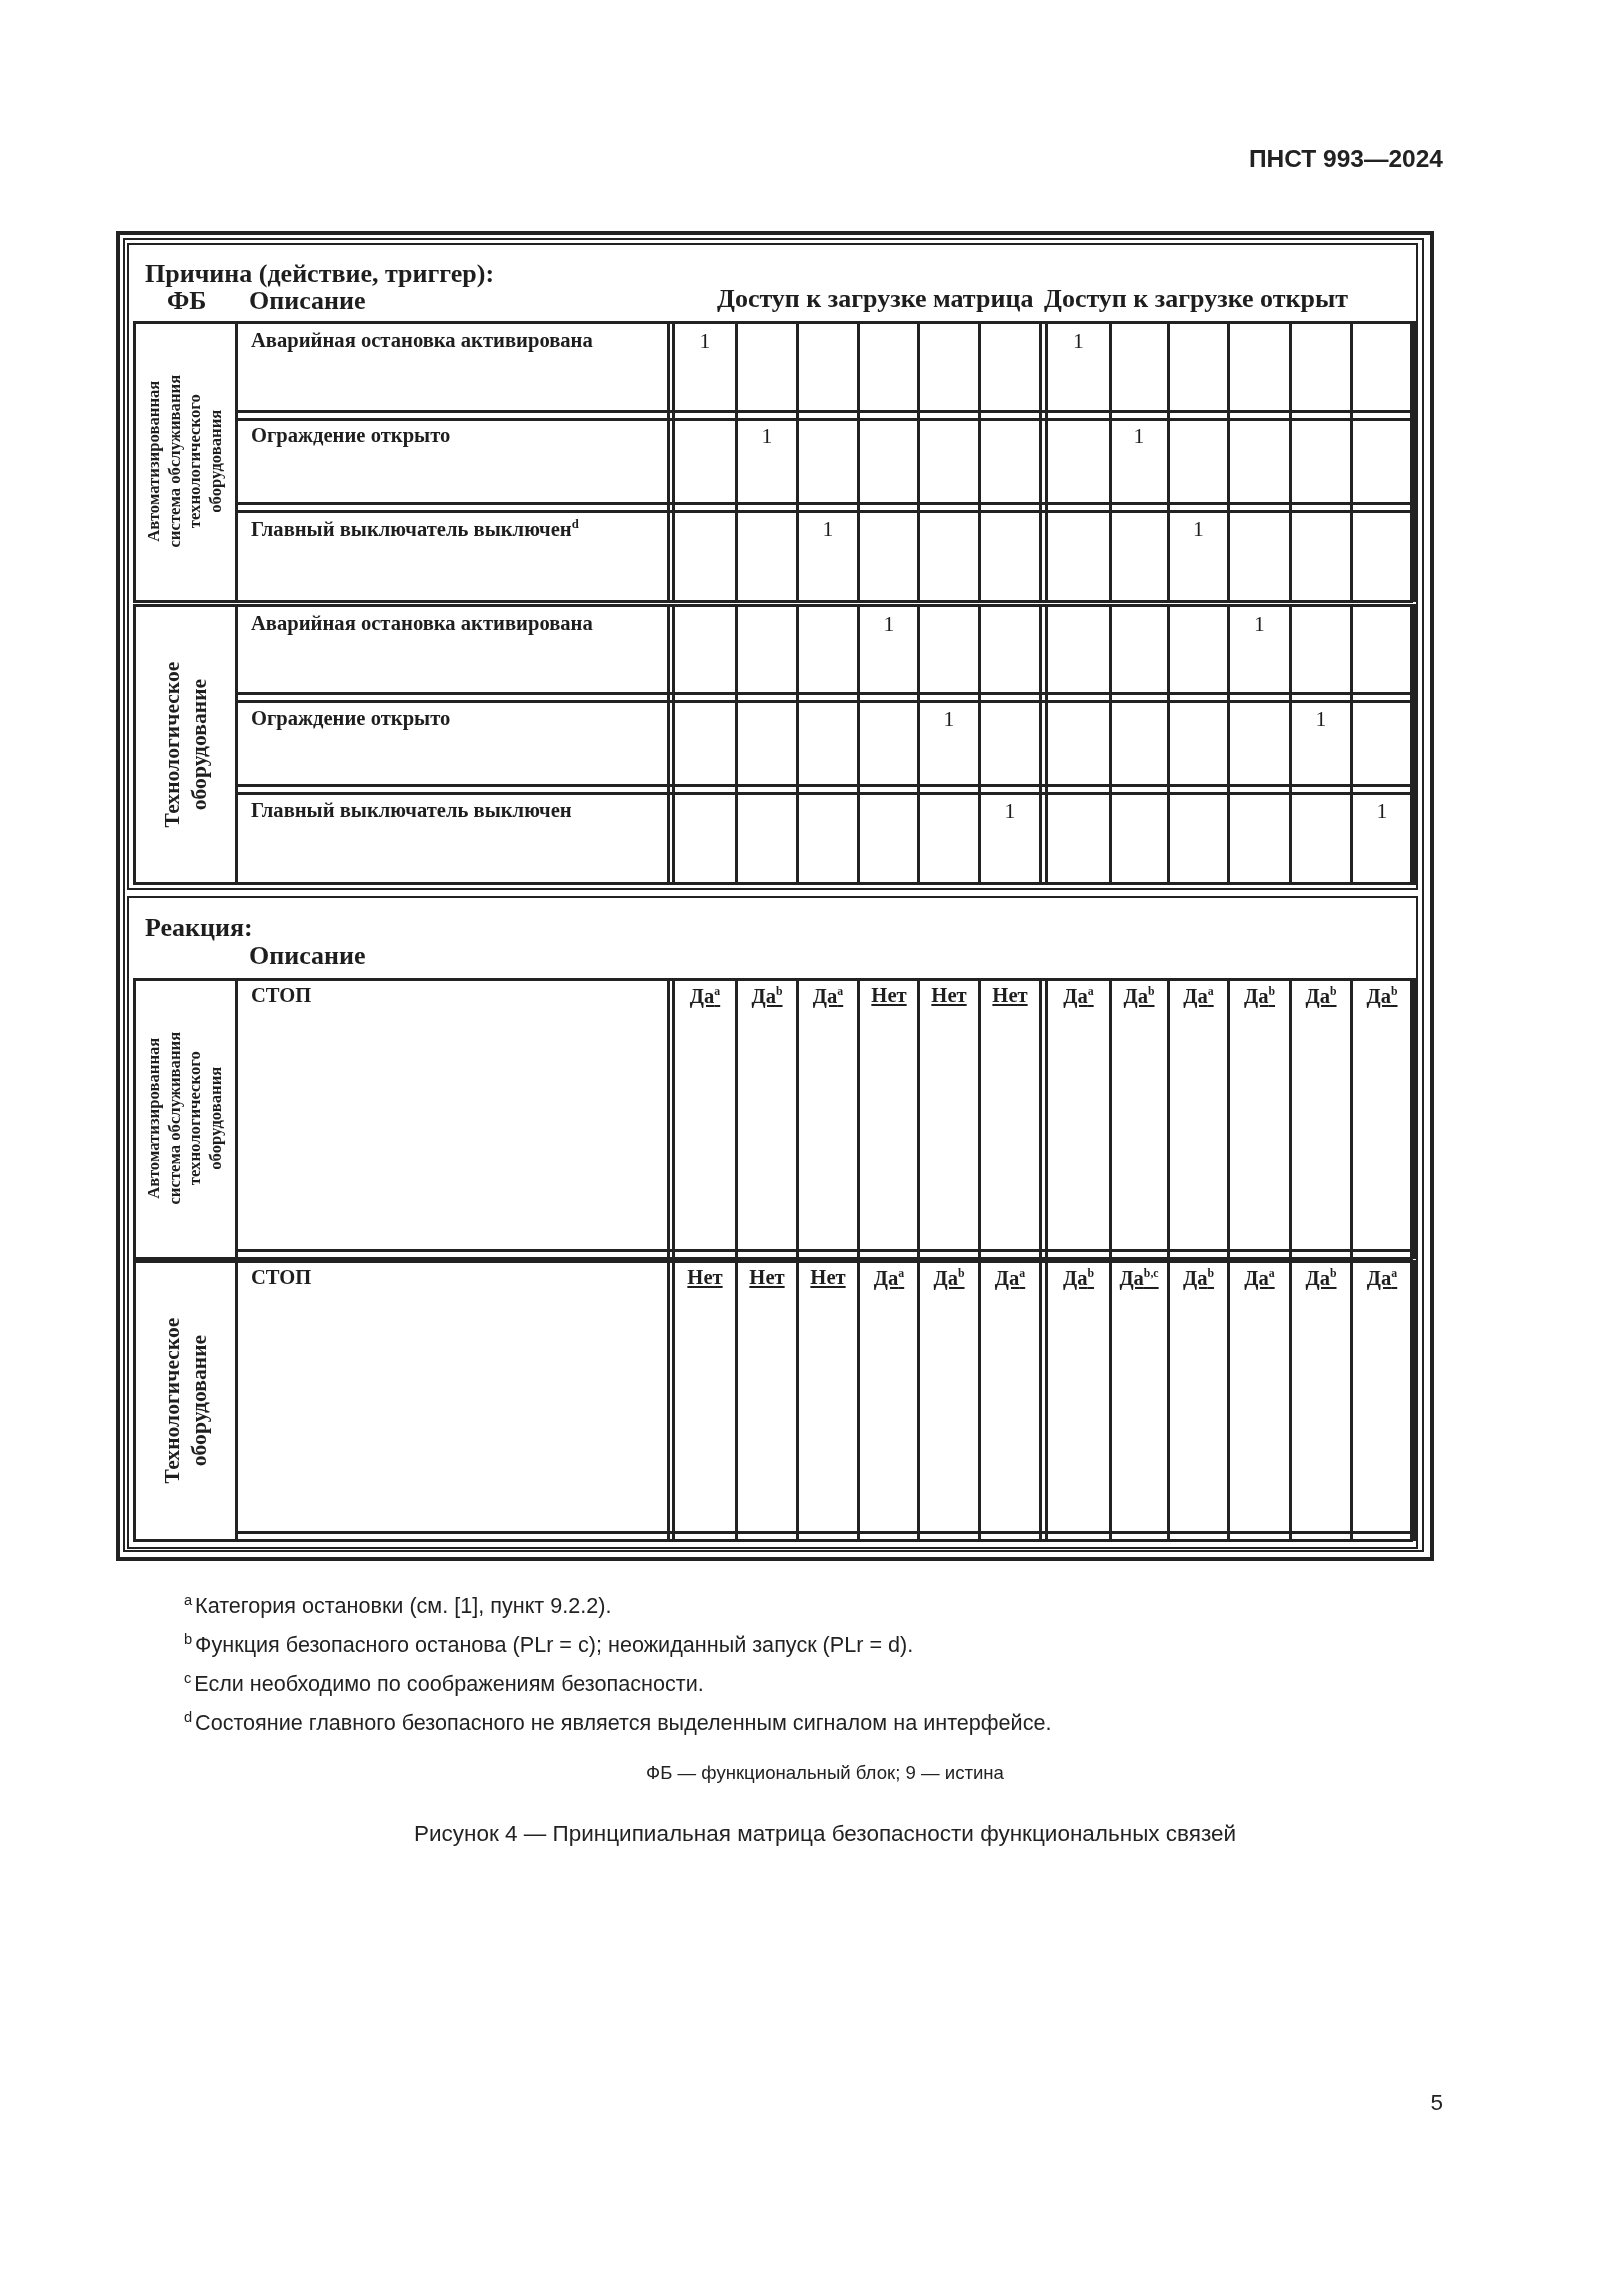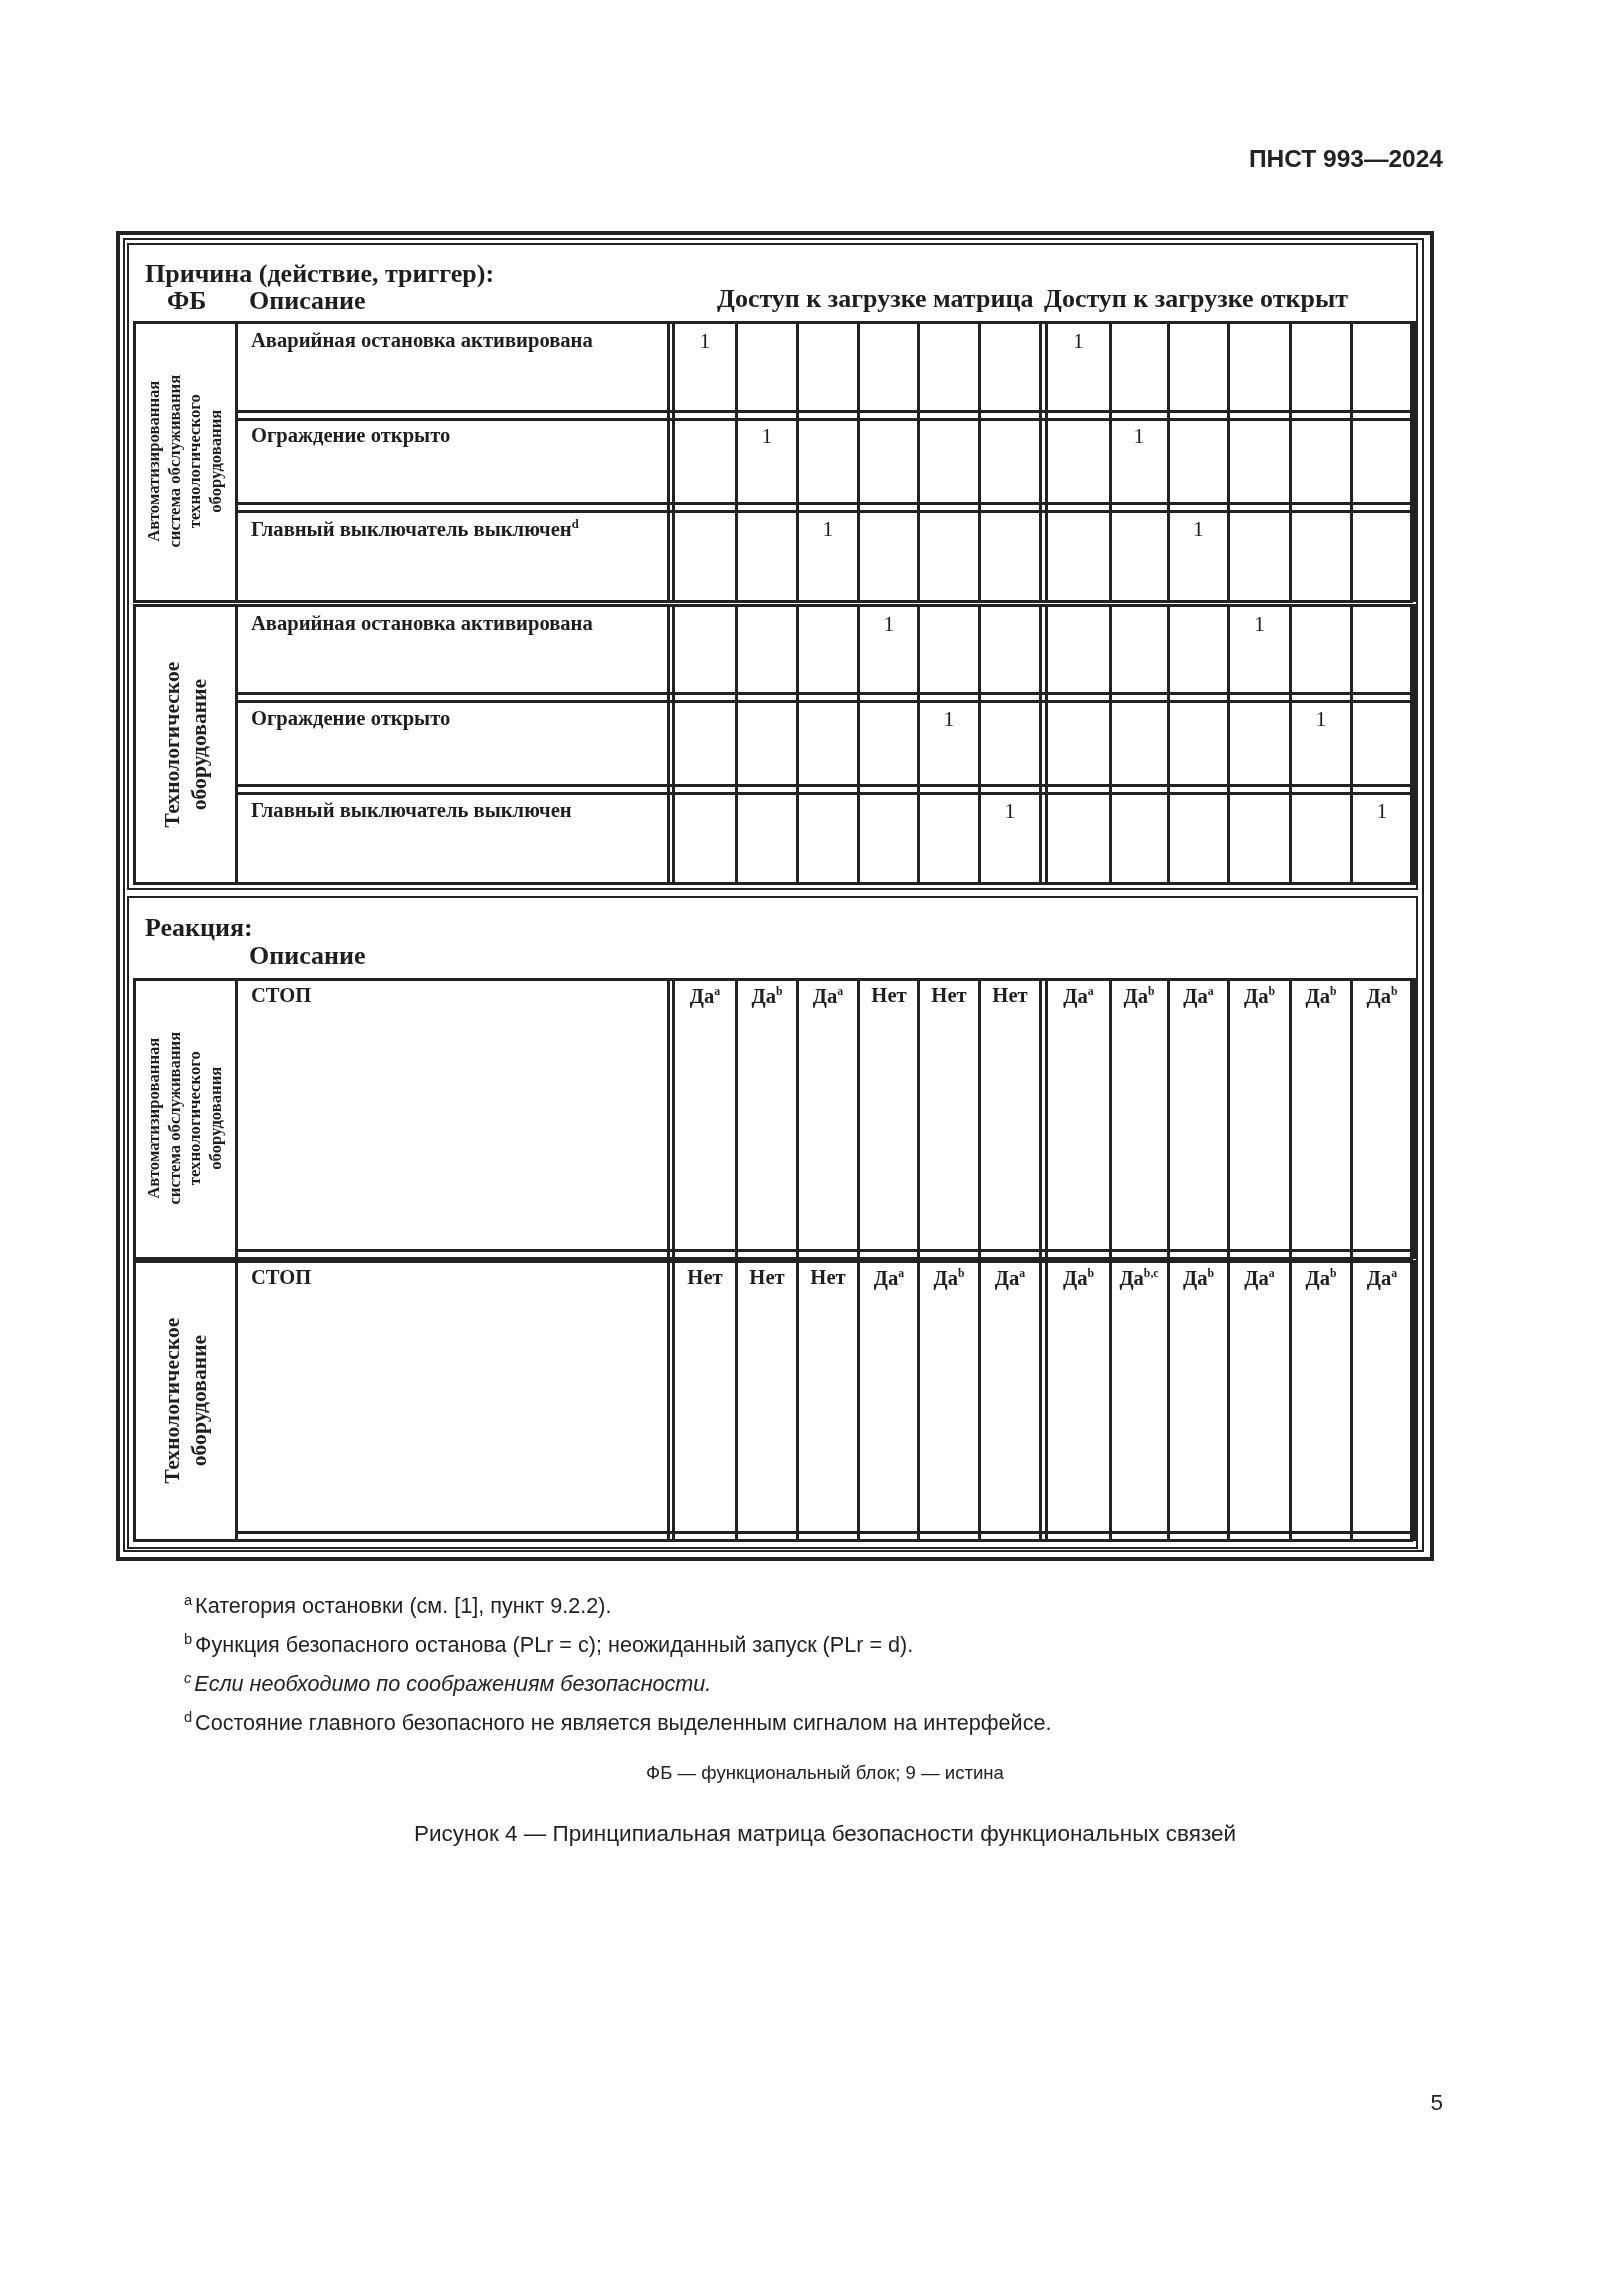--- a/index.html
+++ b/index.html
@@ -27,7 +27,7 @@
   .desc { position:absolute; font-family:"Liberation Serif", serif; font-weight:bold; font-size:20.6px; color:#1e1e1e; white-space:nowrap; }
   .desc sup { font-size:12.7px; }
   .cell-val { position:absolute; font-family:"Liberation Serif", serif; font-size:21.6px; color:#1e1e1e; text-align:center; }
-  .resp-val { position:absolute; font-family:"Liberation Serif", serif; font-weight:bold; font-size:20.6px; color:#1e1e1e; white-space:nowrap; text-align:center; }
+  .resp-val { position:absolute; font-family:"Liberation Serif", serif; font-weight:bold; font-size:20.6px; color:#1e1e1e; white-space:nowrap; text-align:center;text-decoration:underline; }
   .resp-val sup { font-size:11.8px; }
 
   .note { position:absolute; left:184px; font-family:"Liberation Sans", sans-serif; font-size:21.6px; color:#222; white-space:nowrap; }

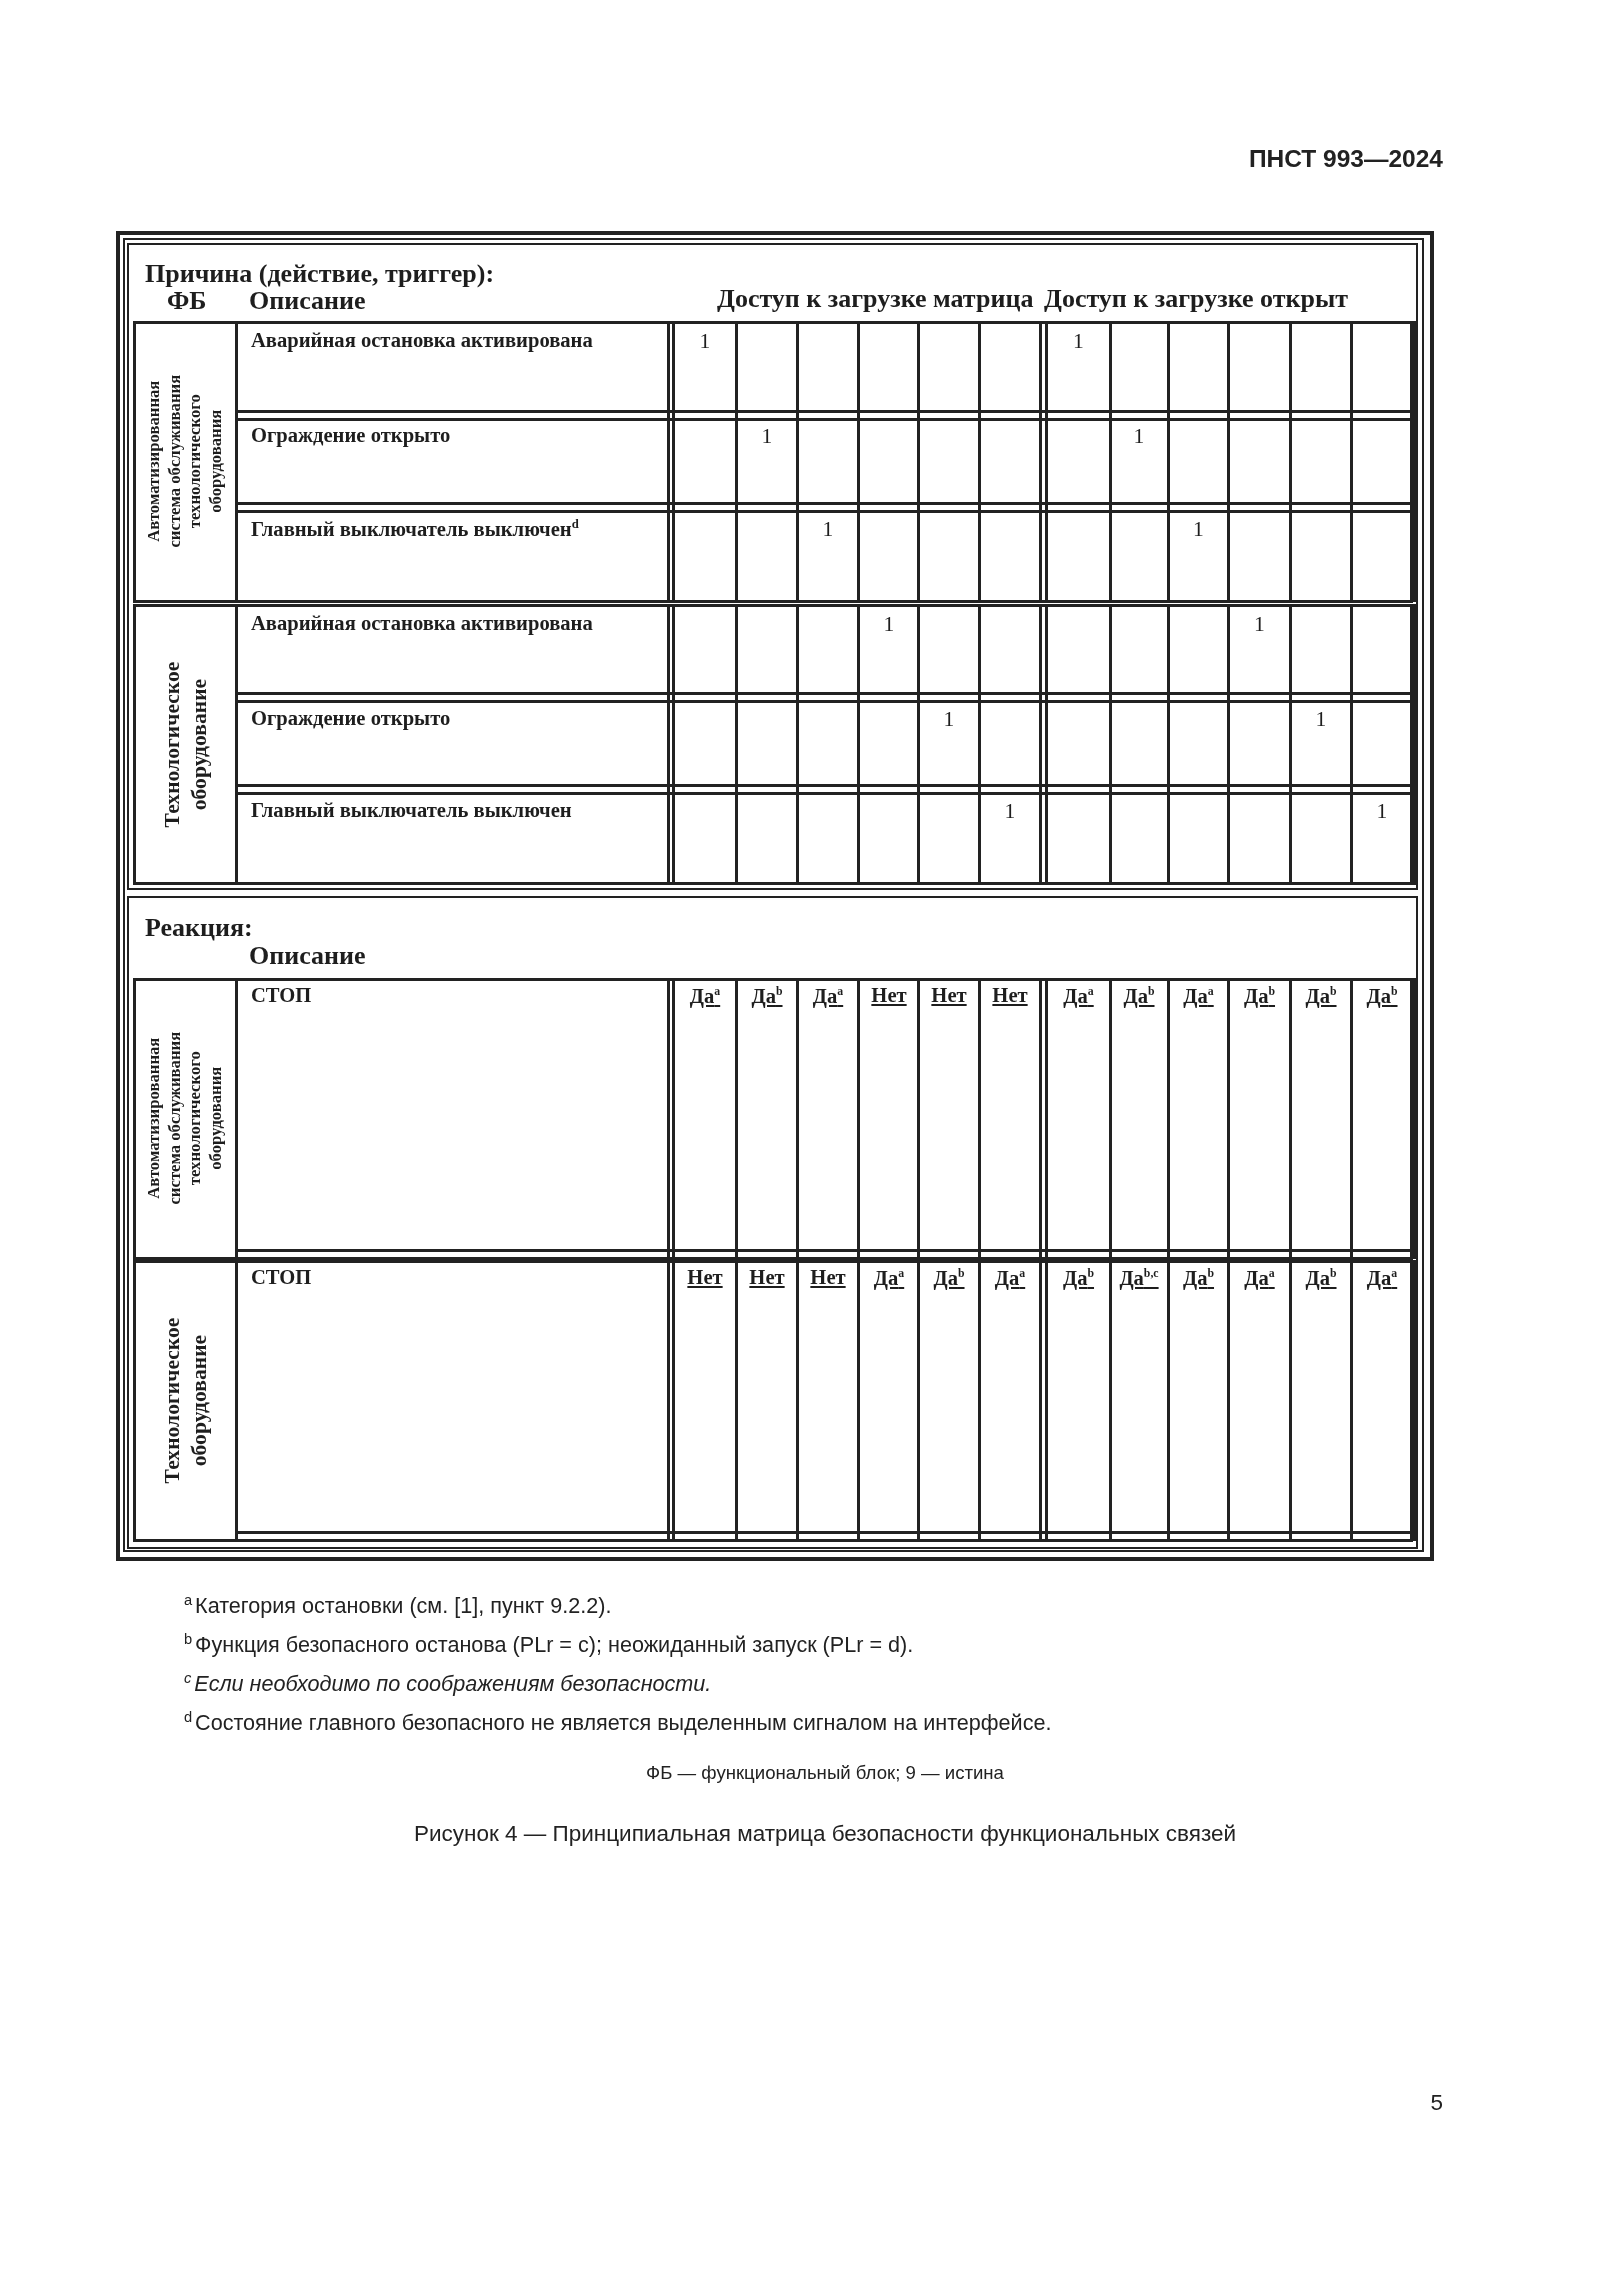--- a/index.html
+++ b/index.html
@@ -220,7 +220,7 @@
 
 <div class="note" style="top:1592px;"><sup>a</sup><span>Категория остановки (см. [1], пункт 9.2.2).</span></div>
 <div class="note" style="top:1631px;"><sup>b</sup><span>Функция безопасного останова (PLr = c); неожиданный запуск (PLr = d).</span></div>
-<div class="note" style="top:1670px;font-style:italic;"><sup>c</sup><span>Если необходимо по соображениям безопасности.</span></div>
+<div class="note" style="top:1670px;"><sup>c</sup><span>Если необходимо по соображениям безопасности.</span></div>
 <div class="note" style="top:1709px;"><sup>d</sup><span>Состояние главного безопасного не является выделенным сигналом на интерфейсе.</span></div>
 
 <div class="center-line" style="top:1762px;font-size:18.6px;padding-left:29px;box-sizing:border-box;">ФБ — функциональный блок; 9 — истина</div>

